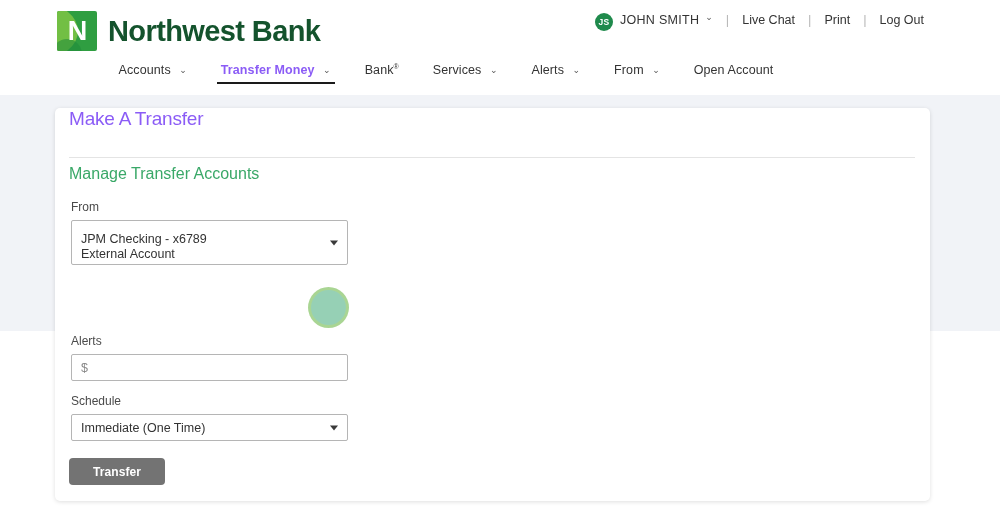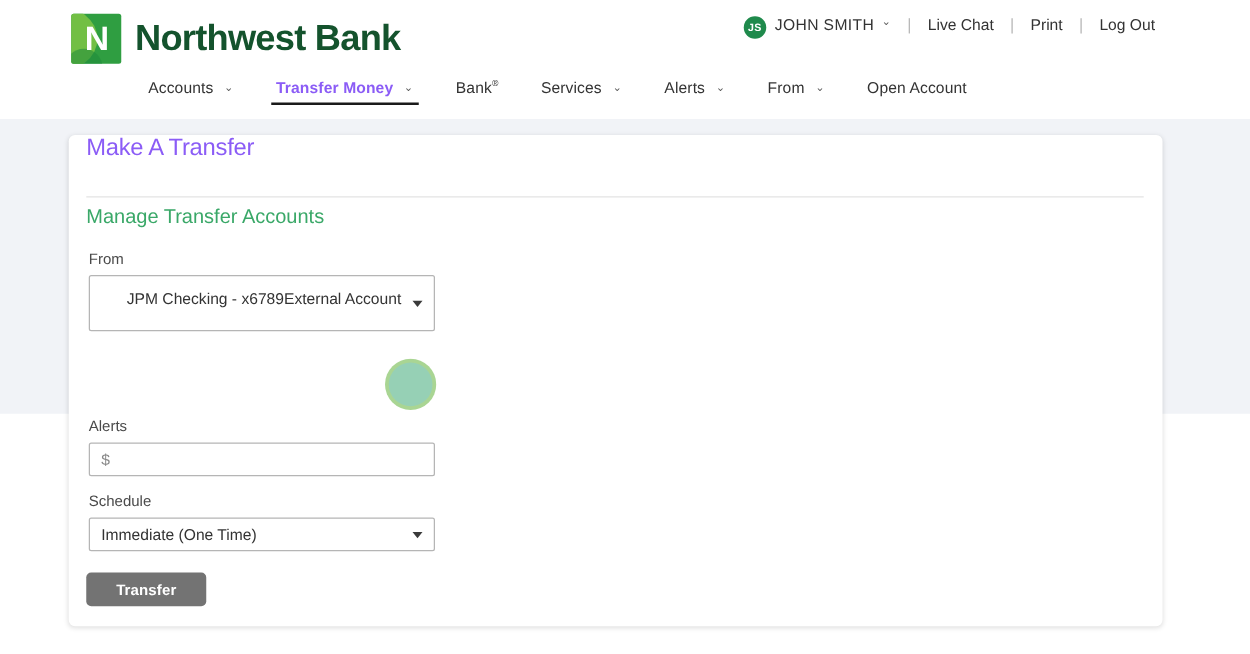--- a/index.html
+++ b/index.html
@@ -237,7 +237,7 @@
     color: #333333;
   }
   .control.one-line { height: 27px; display: flex; align-items: center; padding: 0 26px 0 9px; }
-  .control.two-line { height: 45px; padding: 11px 26px 5px 9px; display: flex; justify-content: flex-end; }
+  .control.two-line { height: 45px; padding: 11px 26px 5px 9px; display: flex; flex-direction: column; justify-content: space-between; }
   .control .line1 { line-height: 15px; }
   .control .line2 { line-height: 15px; }
   .control .placeholder { color: #888888; }

